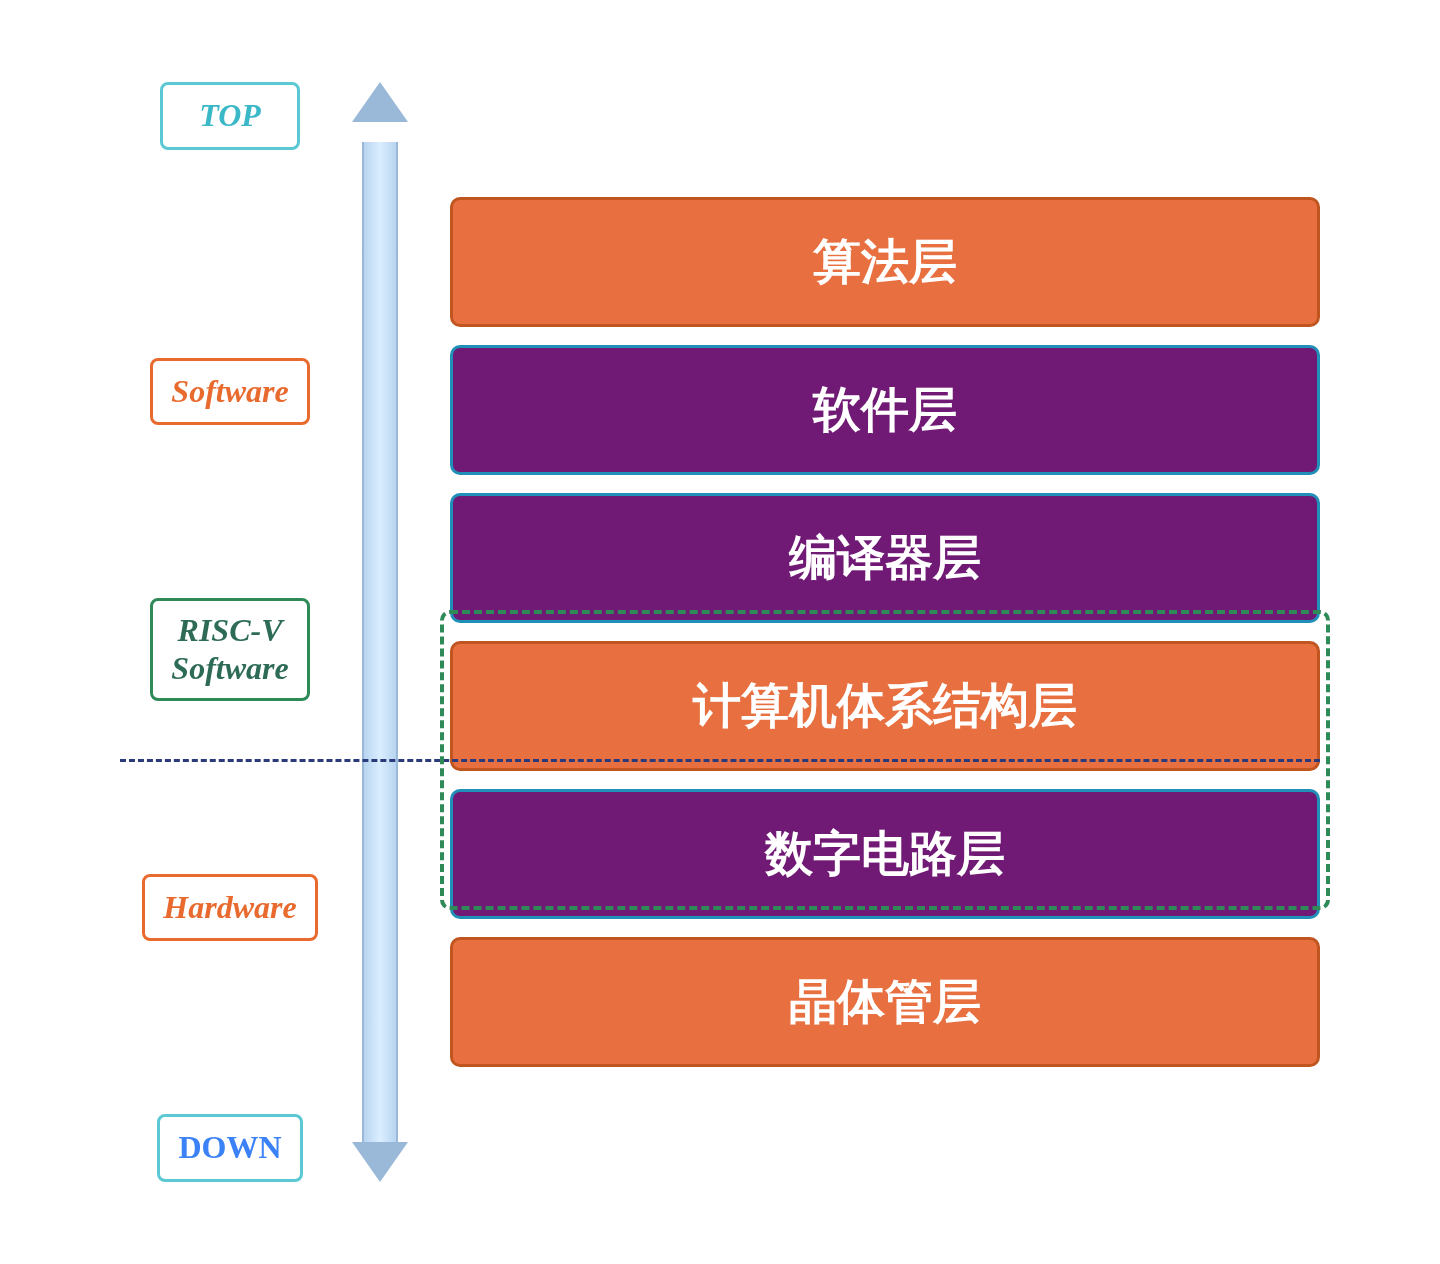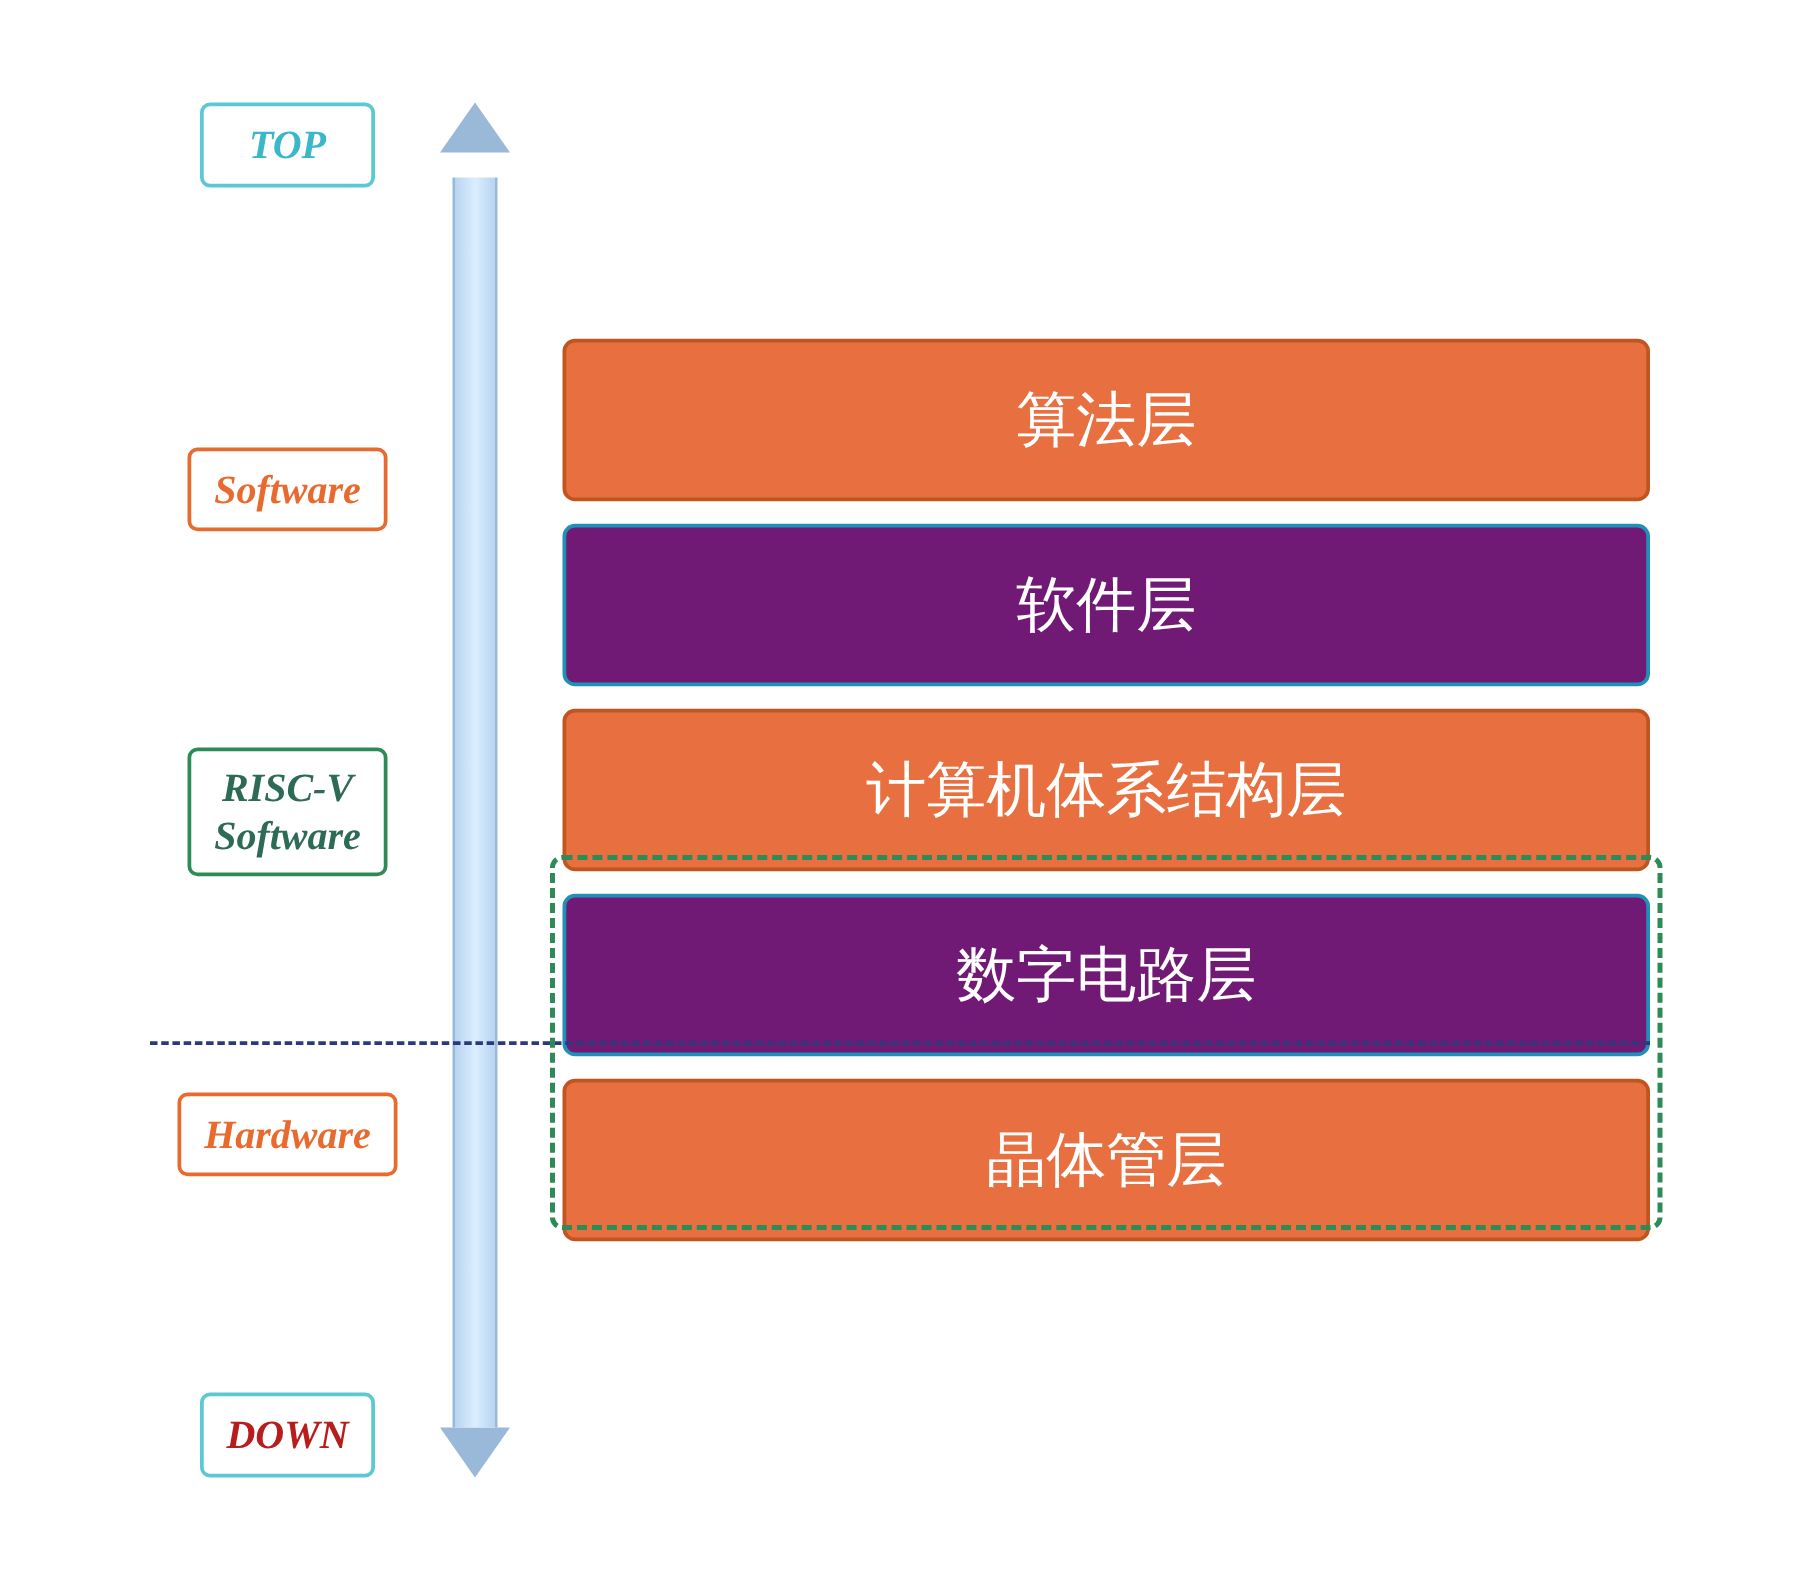--- a/index.html
+++ b/index.html
@@ -139,7 +139,7 @@
       align-items: center;
       justify-content: center;
       font-size: 48px;
-      font-weight: normal;
+      font-weight: bold;
       color: white;
       border: 3px solid rgba(255,255,255,0.3);
     }

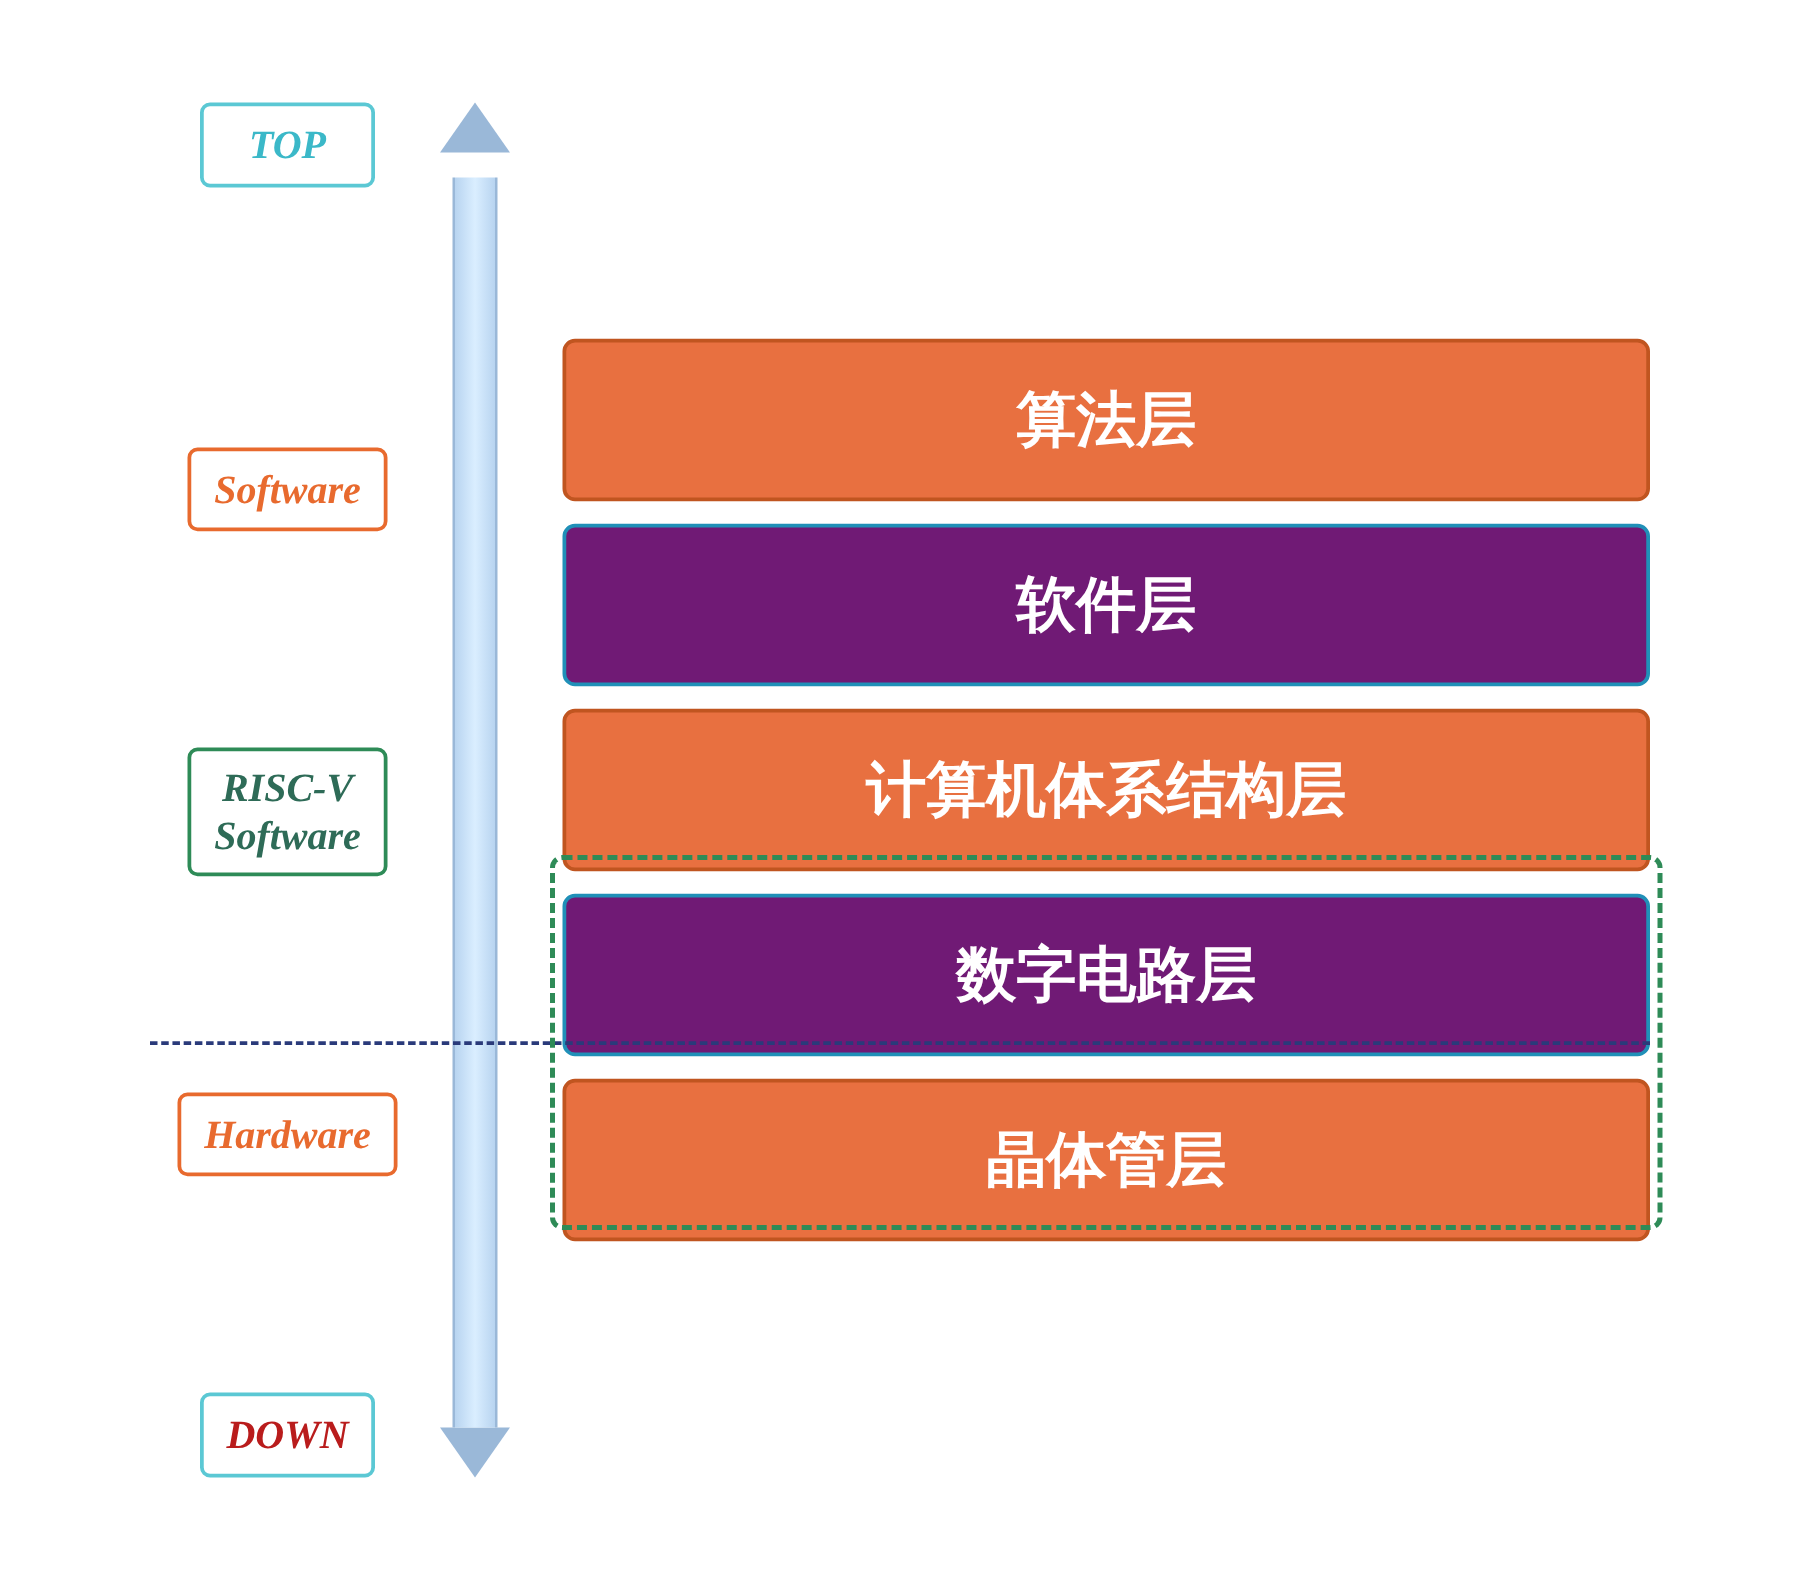--- a/index.html
+++ b/index.html
@@ -221,6 +221,9 @@
     <div class="layer-box layer-blue">
       <span>软件层</span>
     </div>
+    <div class="layer-box layer-blue">
+      <span>编译器层</span>
+    </div>
     <div class="layer-box layer-orange">
       <span>计算机体系结构层</span>
     </div>

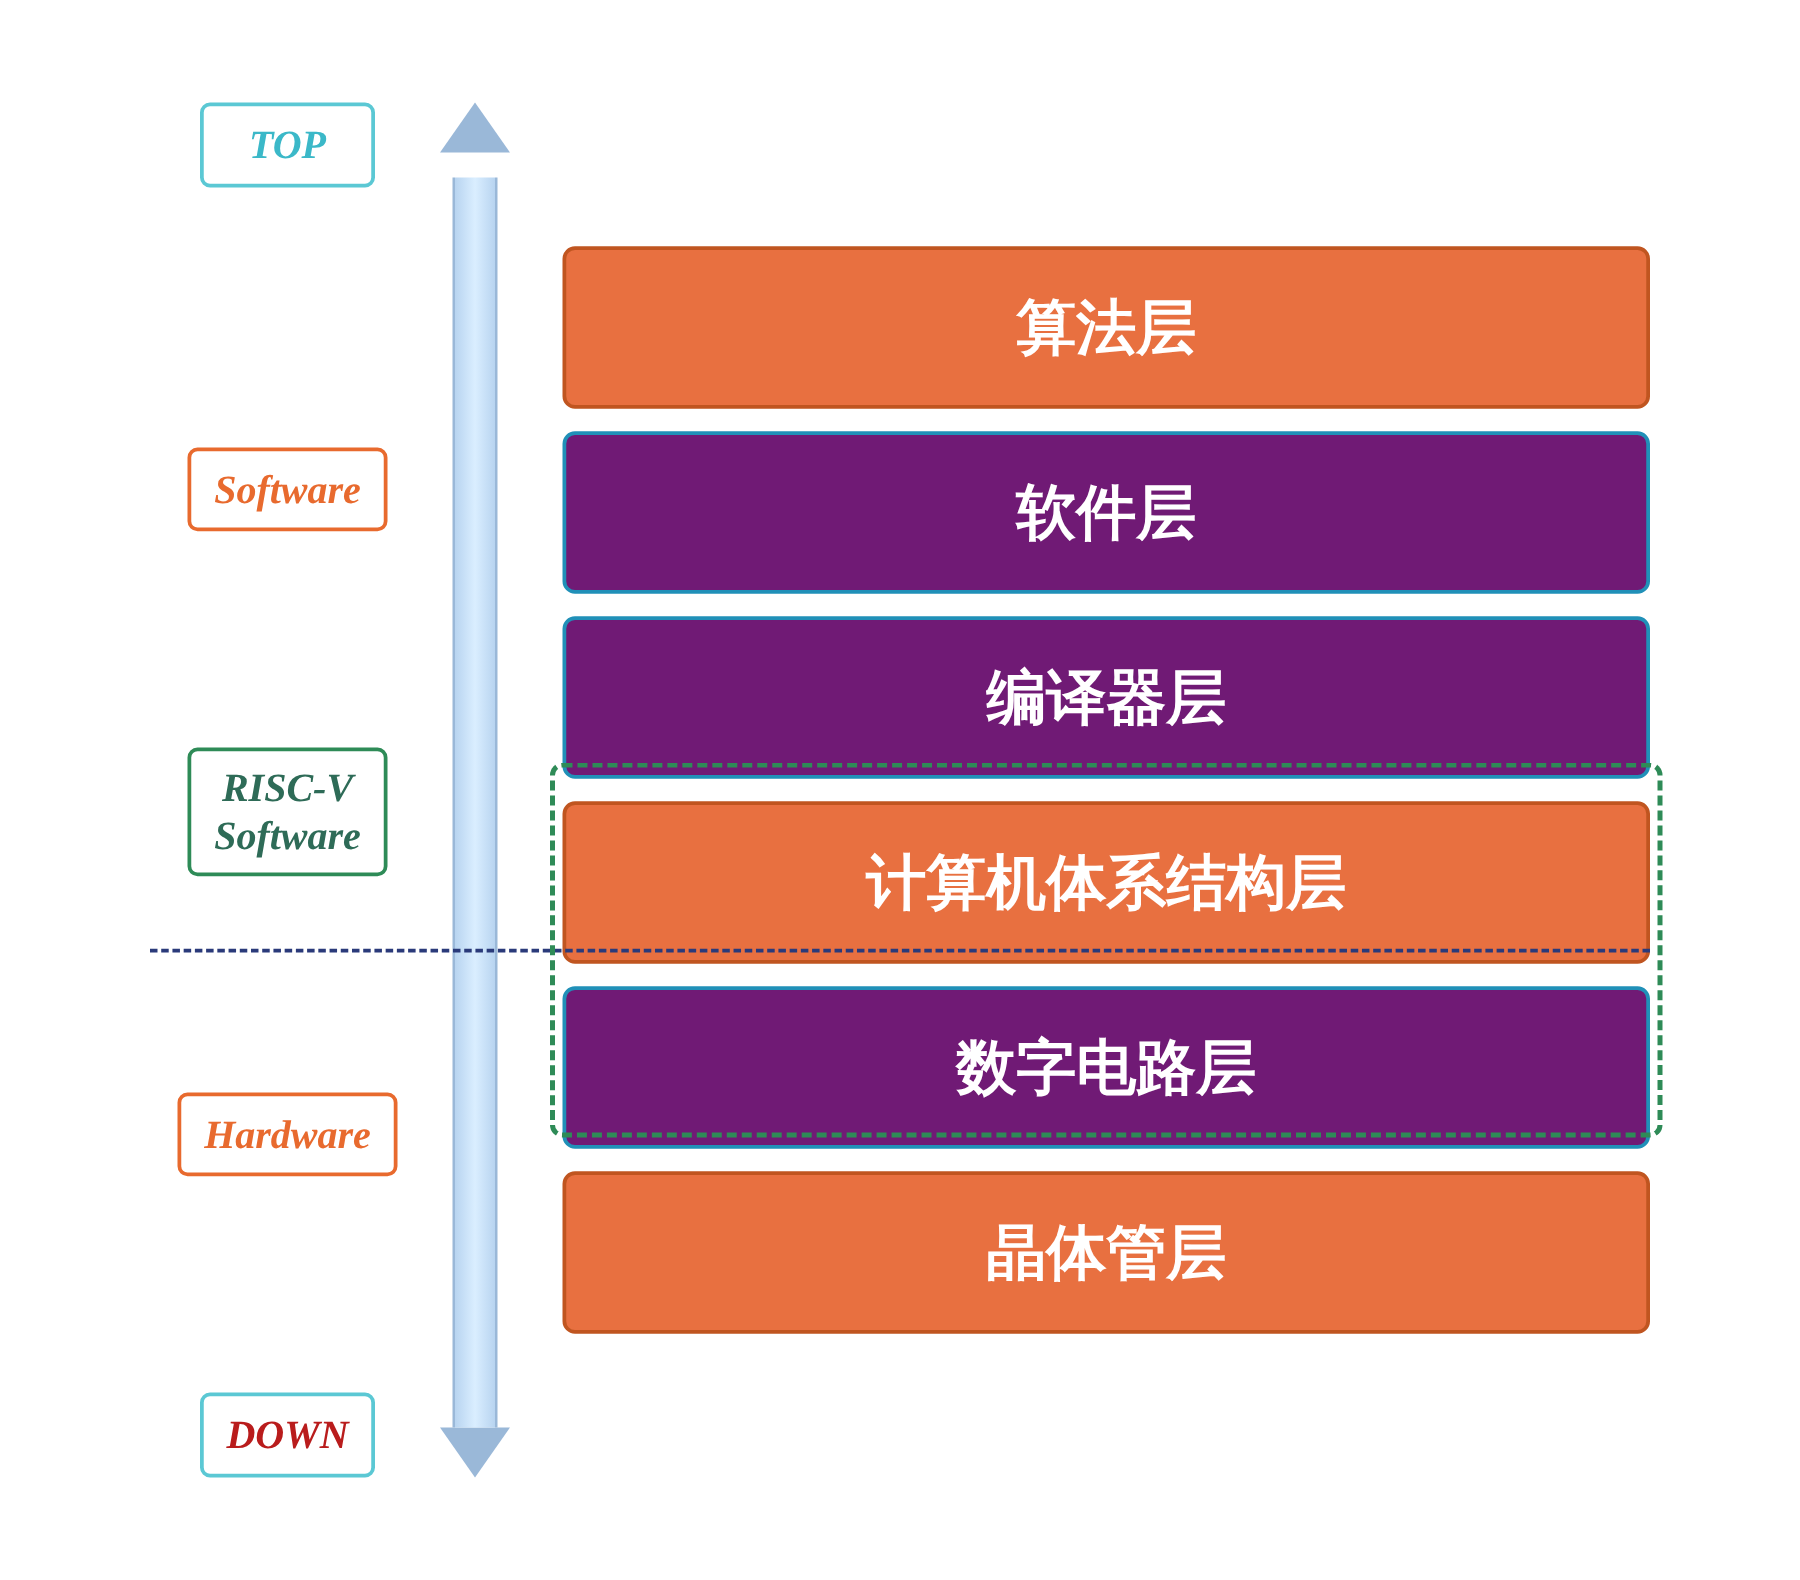--- a/index.html
+++ b/index.html
@@ -77,8 +77,7 @@
 
     .label-down {
       border: 3px solid #5BC8D4;
-      color: #b91c1c;
-      font-style: italic;
+      color: #3b82f6;
       align-self: center;
     }
 

